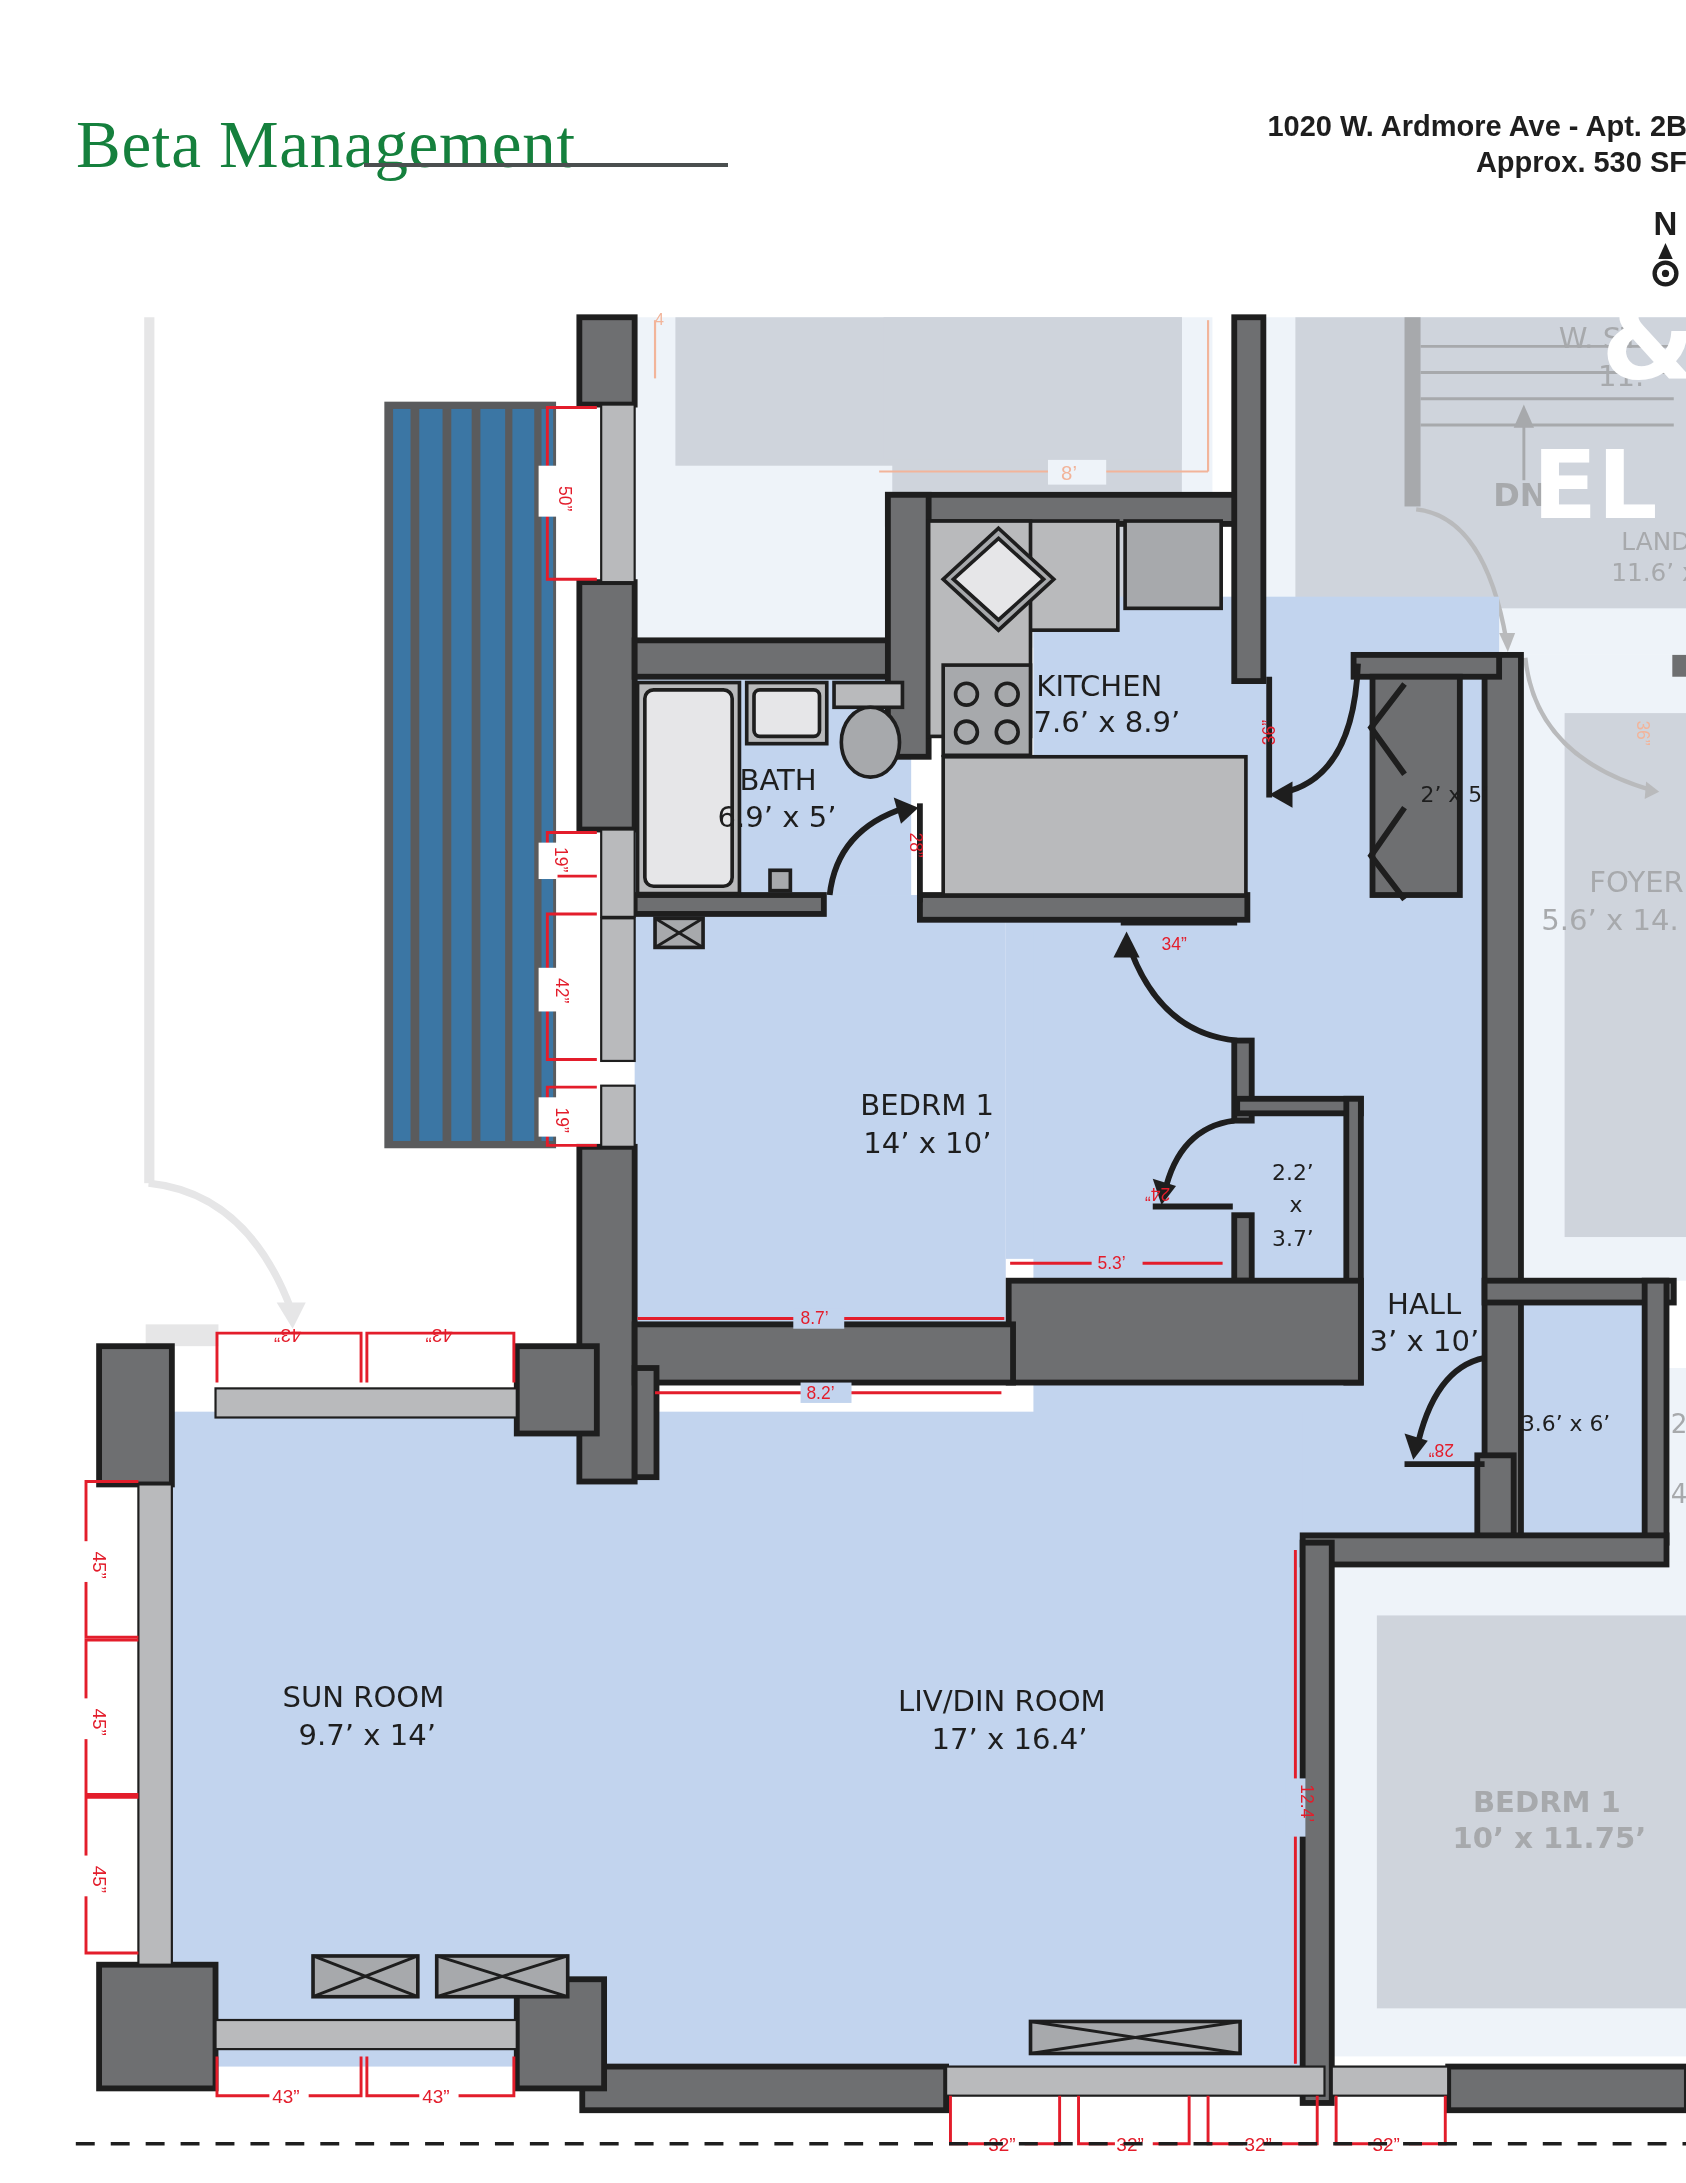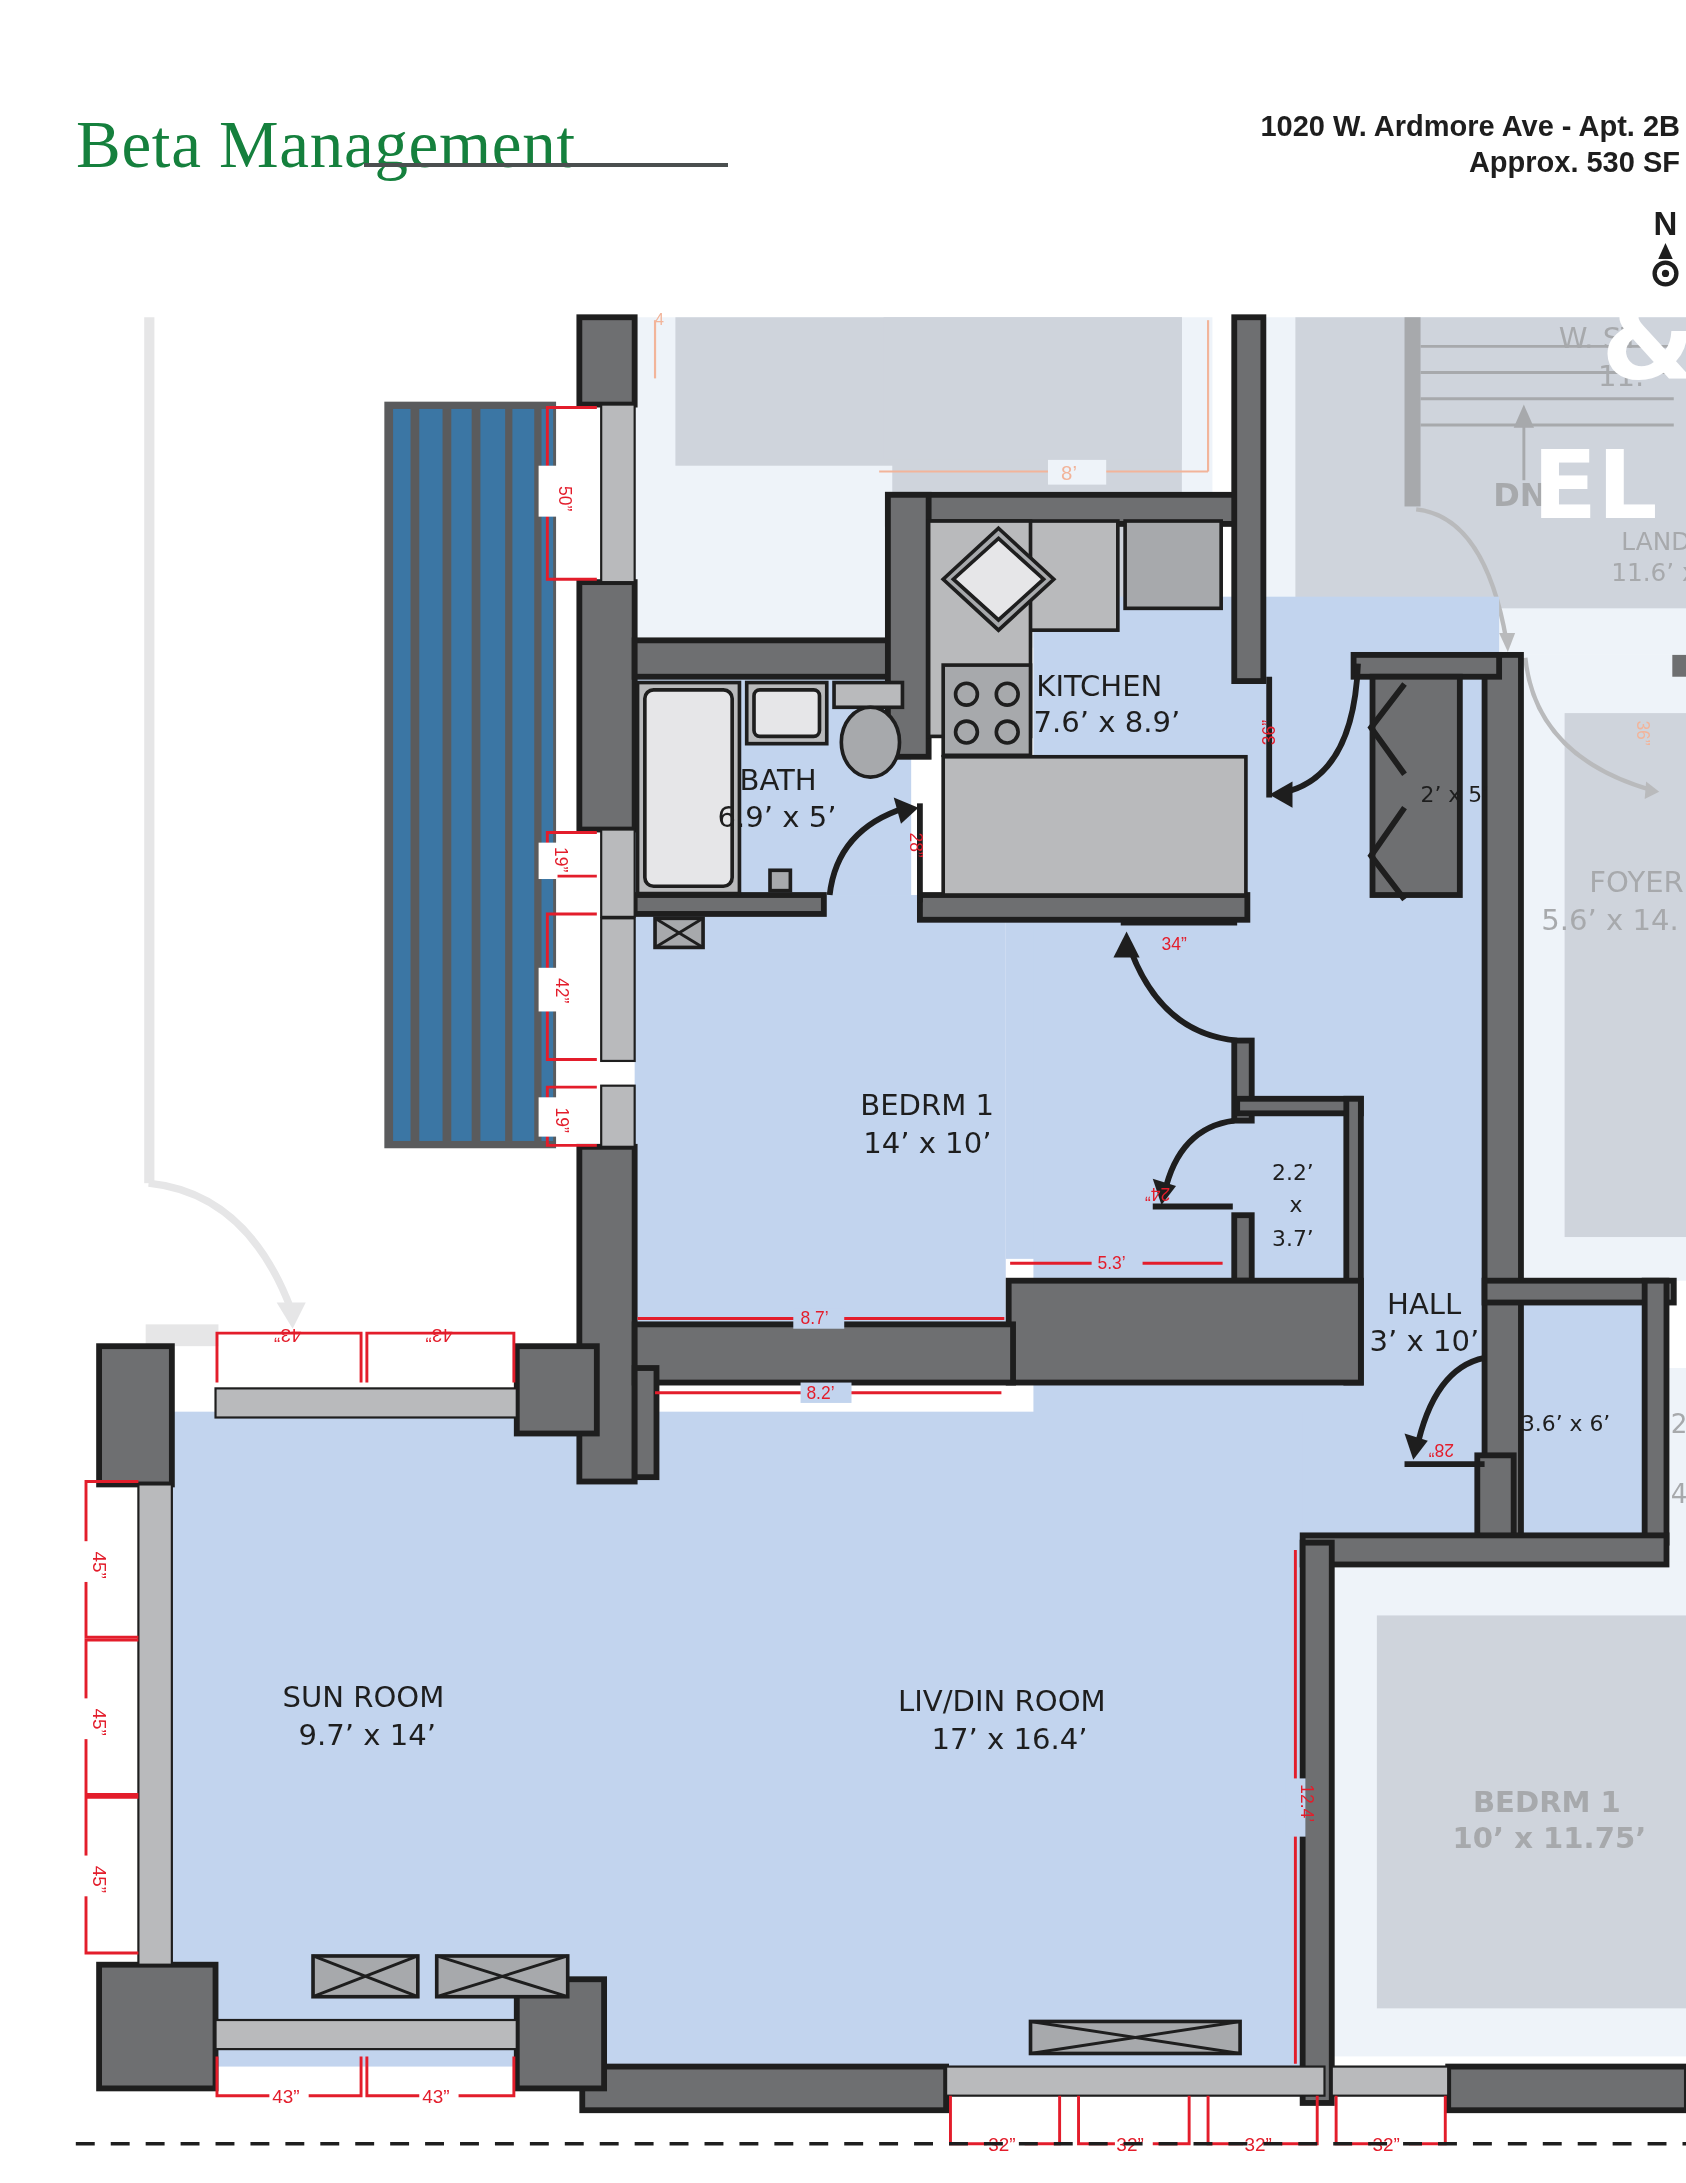--- a/index.html
+++ b/index.html
@@ -8,7 +8,7 @@
   .brand { position: absolute; left: 76px; top: 93px; font-family: "Liberation Serif", "DejaVu Serif", serif;
            font-size: 67px; color: #15803d; letter-spacing: 0.7px; margin-top: 13px; }
   .brand-line { position: absolute; left: 364px; top: 163px; width: 364px; height: 4.4px; background: #4a4f4f; }
-  .addr { position: absolute; right: 7px; top: 108px; text-align: right; font-weight: bold;
+  .addr { position: absolute; right: 0; top: 108px; text-align: right; font-weight: bold;
           font-size: 29px; line-height: 36px; color: #1e1e1e; width: 655px; }
   .addr div { white-space: nowrap; }
   .north { position: absolute; left: 1651px; top: 207px; width: 29px; text-align: center; }

